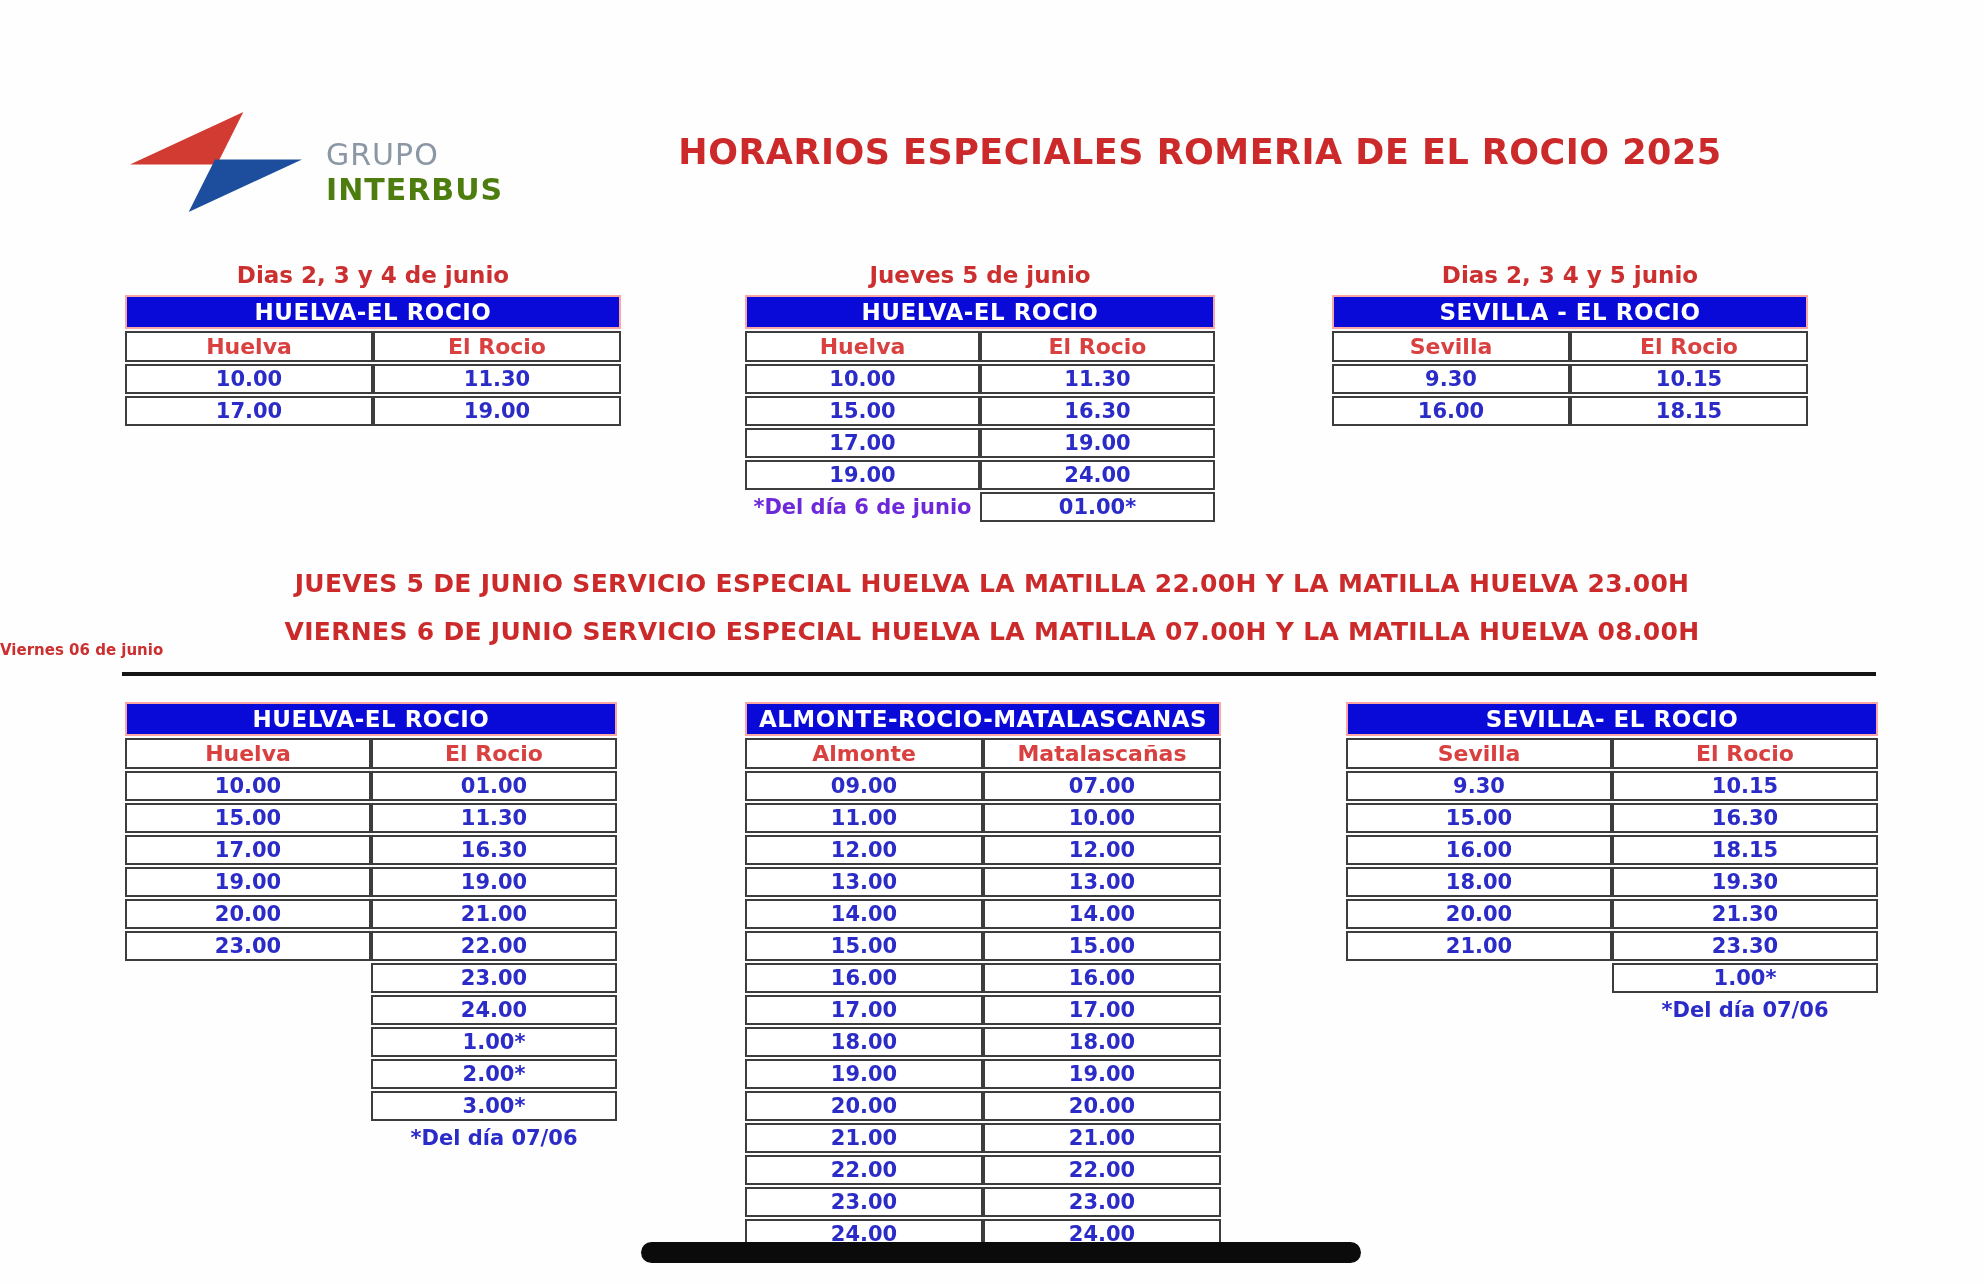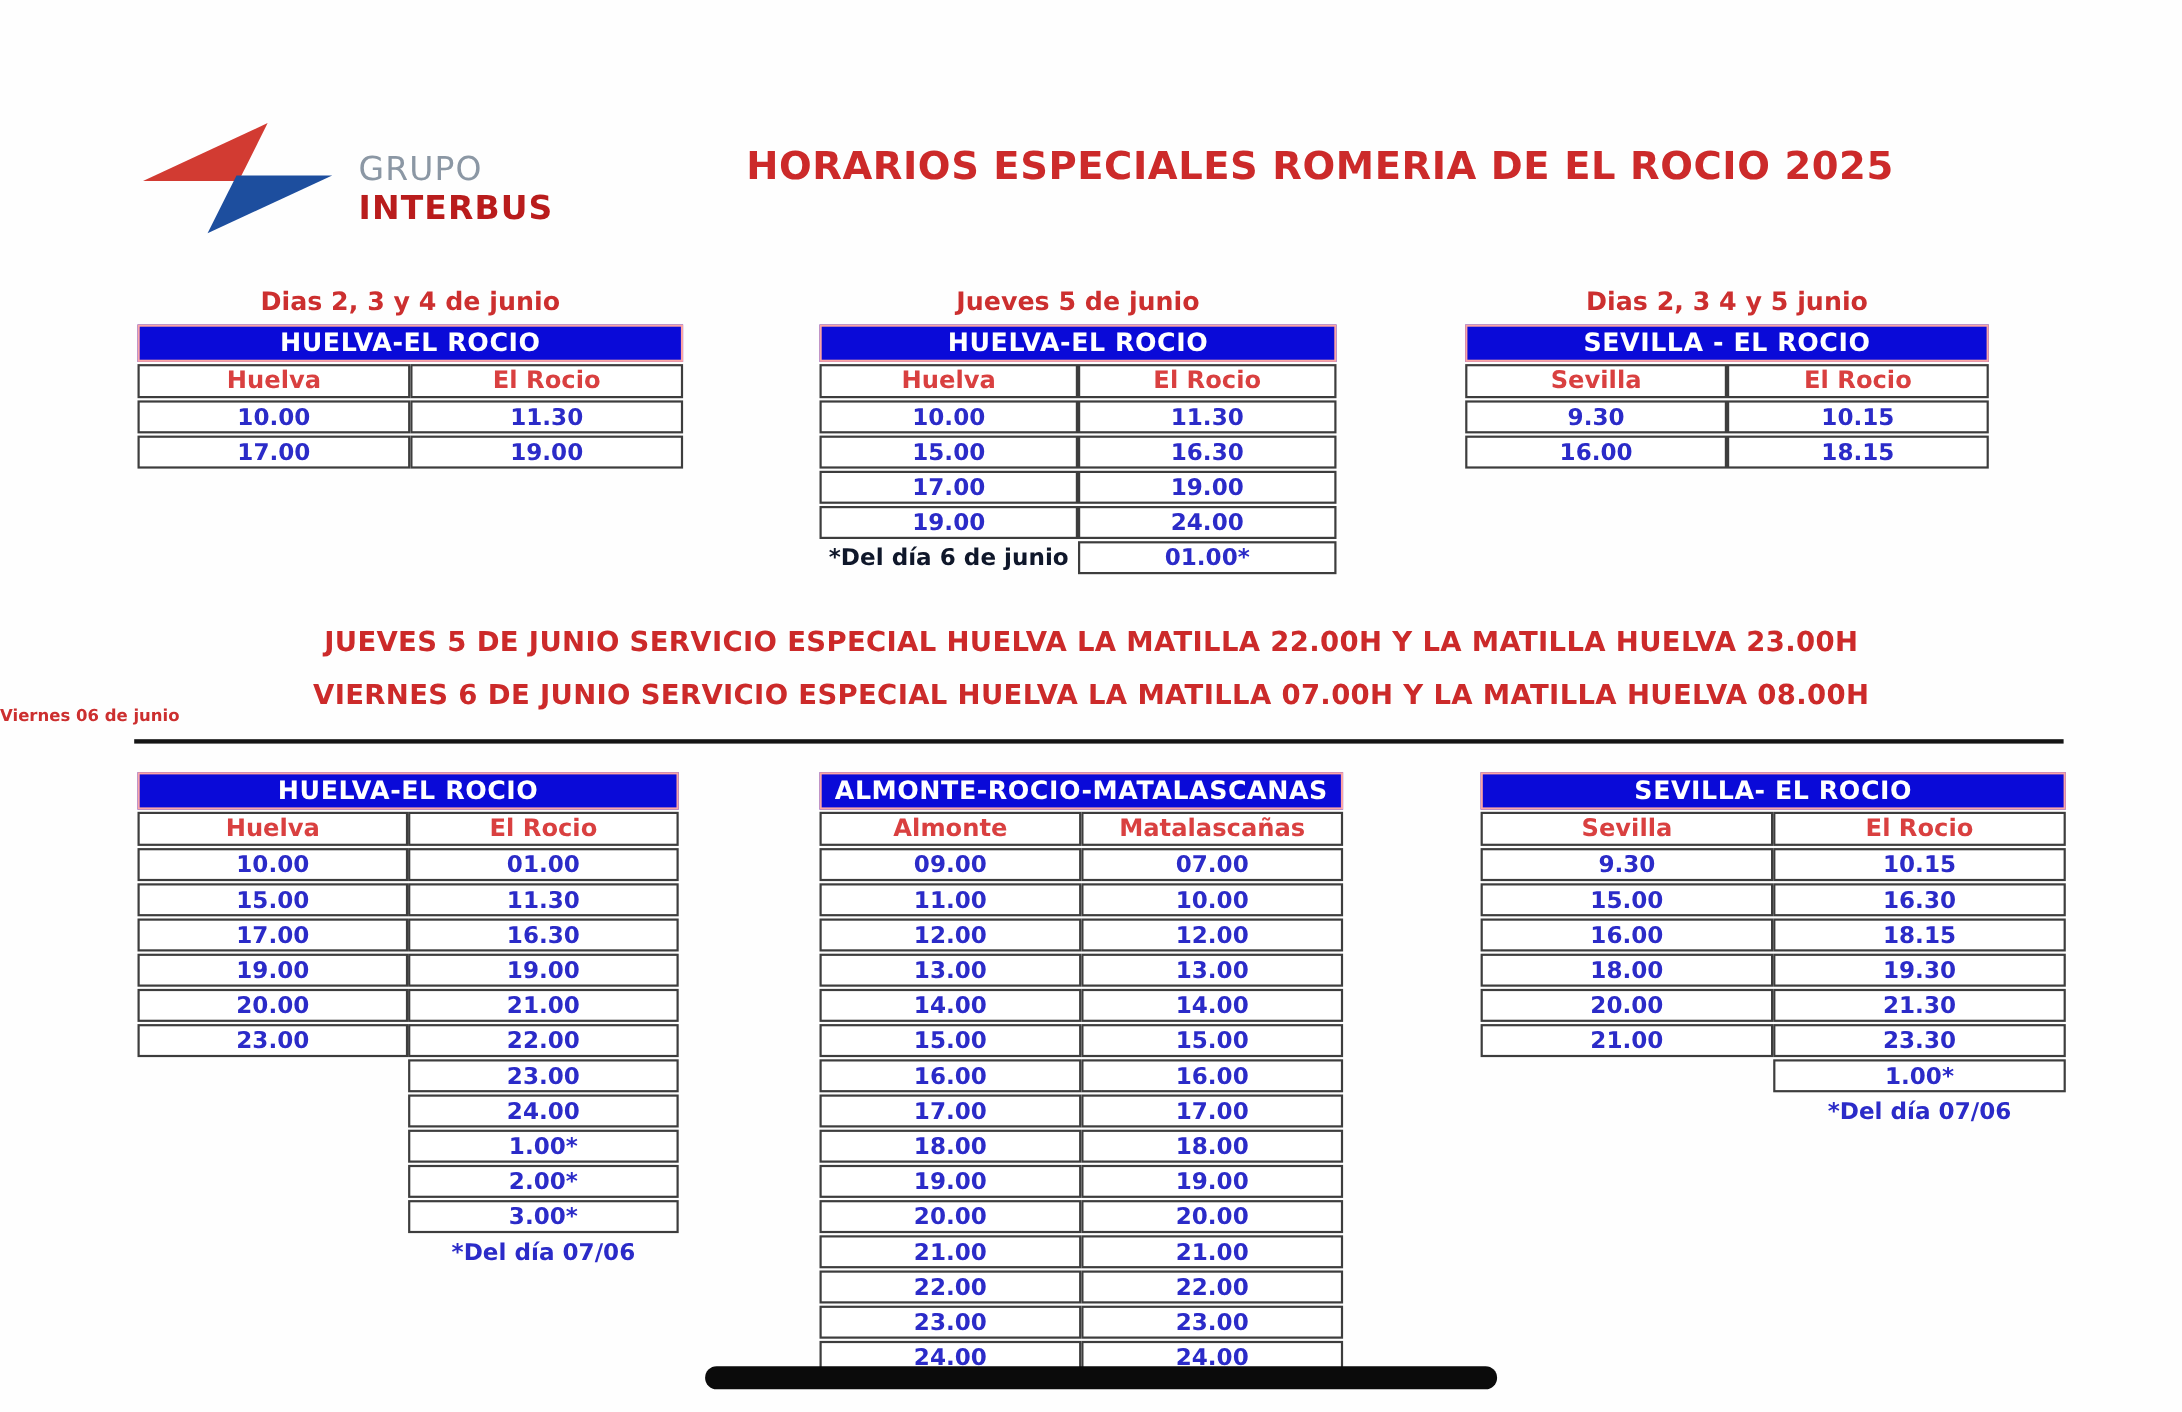--- a/index.html
+++ b/index.html
@@ -12,7 +12,7 @@
   .logo-mark { position:absolute; left:130px; top:103px; width:172px; height:118px; }
   .logo-text { position:absolute; left:326px; top:138px; line-height:1.15; }
   .logo-grupo { font-size:30px; color:#8b97a4; letter-spacing:1px; font-weight:500; }
-  .logo-interbus { font-size:30px; color:#b91c1c; font-weight:bold; letter-spacing:1px;text-align:center; }
+  .logo-interbus { font-size:30px; color:#4d7c0f; font-weight:bold; letter-spacing:1px;text-align:center; }
   .page-title {
     position:absolute; left:610px; top:132px; width:1180px; text-align:center;
     font-size:35px; font-weight:bold; color:#cc2a2a; letter-spacing:0.5px;

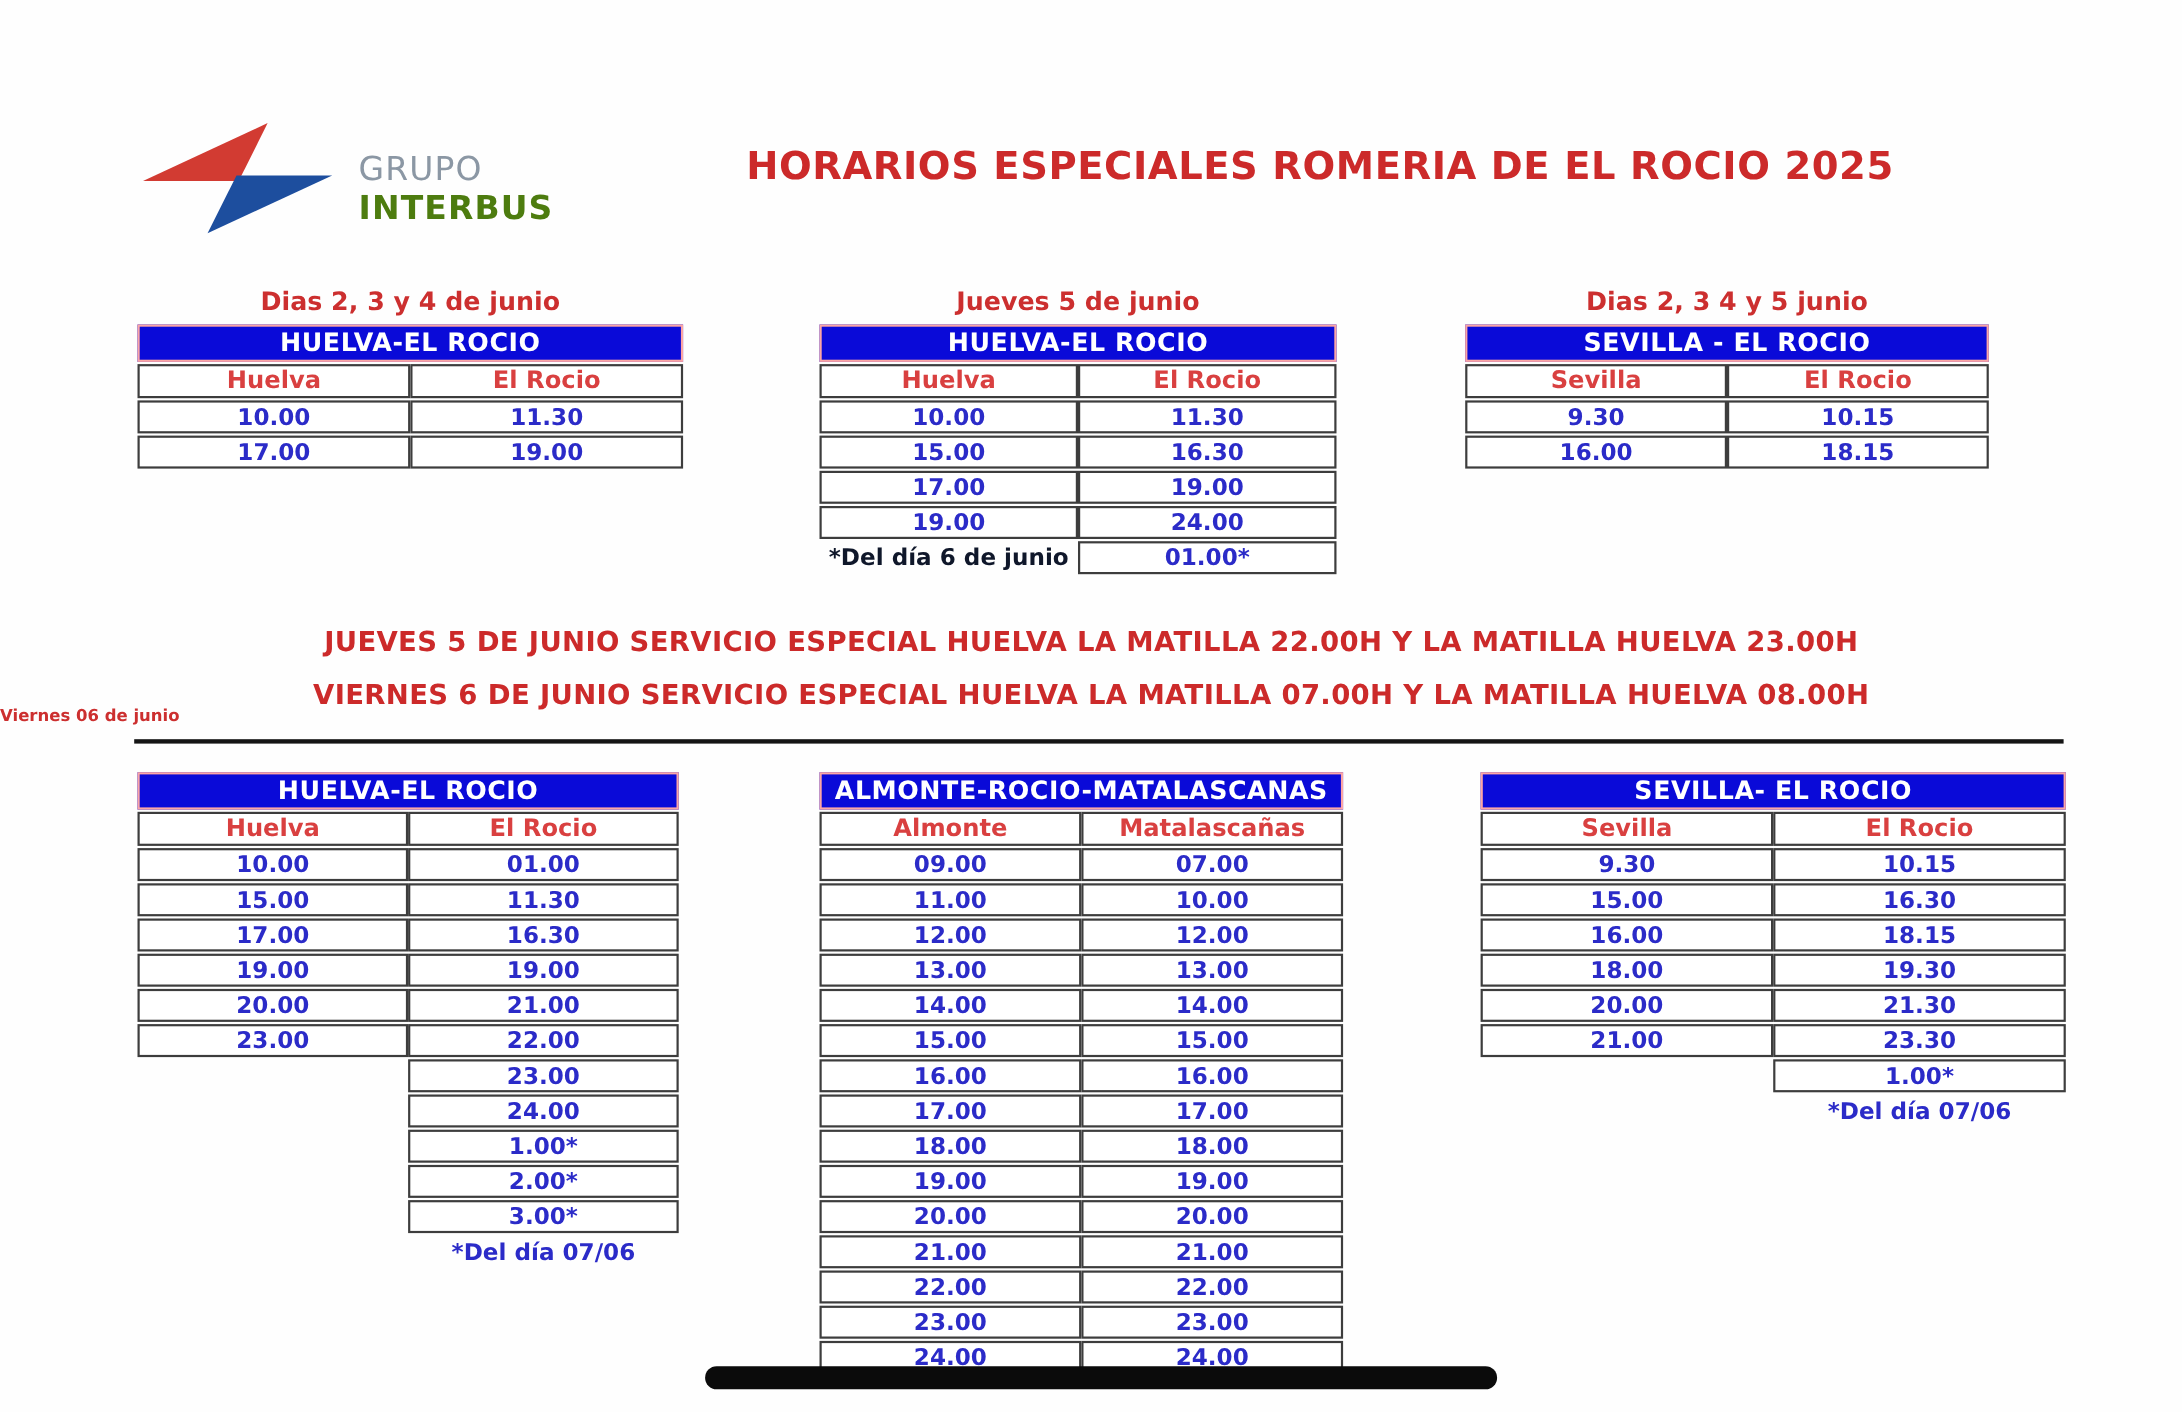--- a/index.html
+++ b/index.html
@@ -40,7 +40,7 @@
     font-size:21px; font-weight:bold; text-align:center; padding:1px 0;
   }
   td.blank { background:transparent; border:none; }
-  td.notecell { background:transparent; border:none; color:#0f172a; font-size:21px; font-weight:bold; text-align:center; }
+  td.notecell { background:transparent; border:none; color:#6d28d9; font-size:21px; font-weight:bold; text-align:center; }
   .footnote {
     width:50%; margin-left:50%; text-align:center; margin-top:3px;
     color:#2b2bc8; font-size:21px; font-weight:bold;

